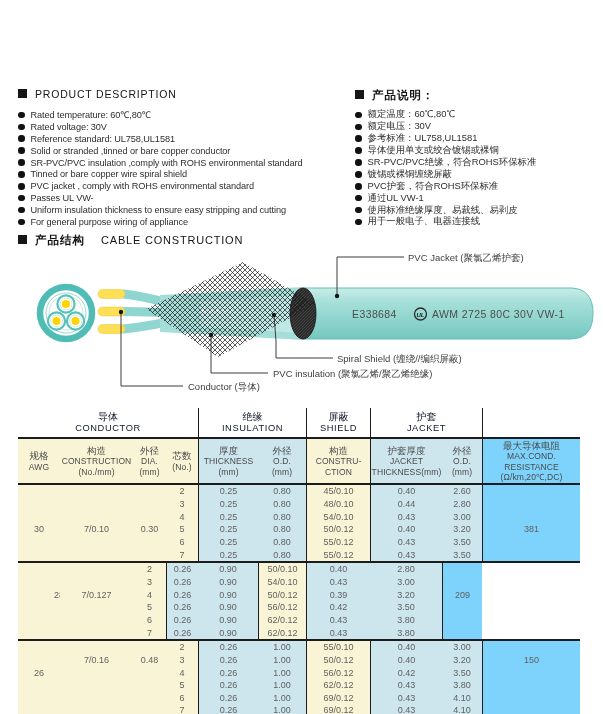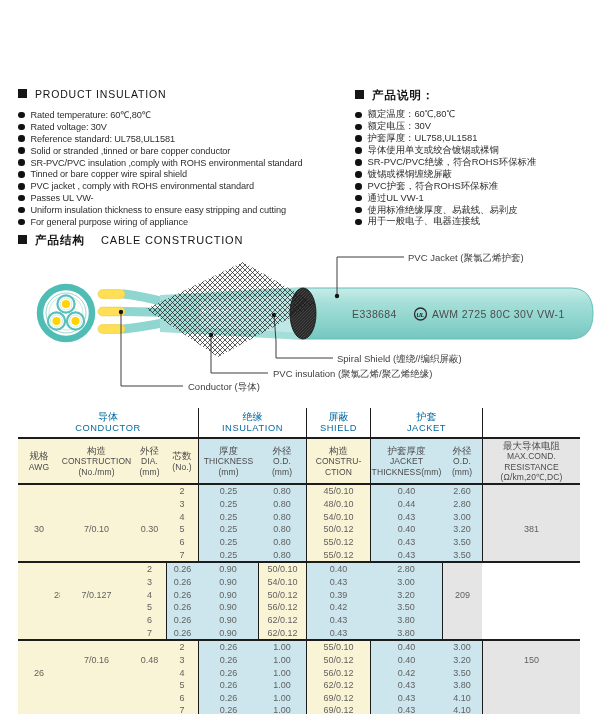--- a/index.html
+++ b/index.html
@@ -54,7 +54,7 @@
 <body>
 
 <div class="h1" id="h-desc-en">
-  <span class="sq"></span><span>PRODUCT INSULATION</span>
+  <span class="sq"></span><span>PRODUCT DESCRIPTION</span>
 </div>
 <div class="h1" id="h-desc-cn">
   <span class="sq"></span><span class="cnb">产品说明：</span>

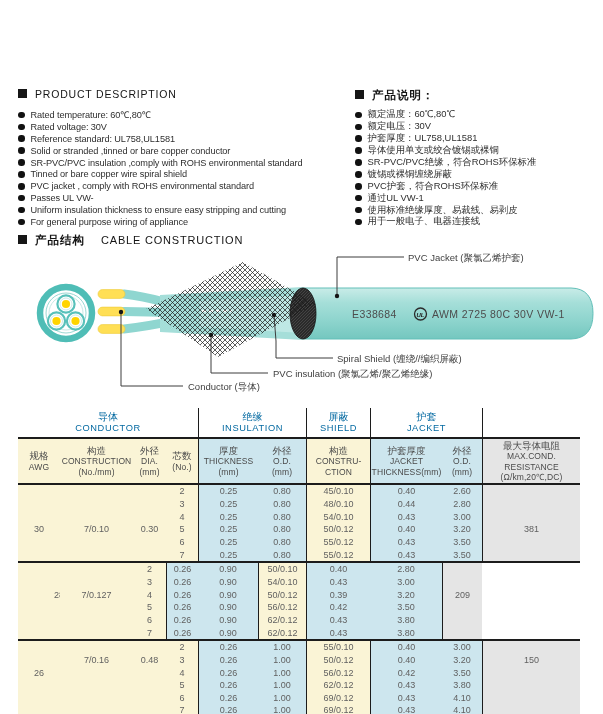--- a/index.html
+++ b/index.html
@@ -113,7 +113,7 @@
     </div>
     <div class="bitem">
       <span class="dot"></span>
-      <span class="btext">护套厚度：UL758,UL1581</span>
+      <span class="btext">参考标准：UL758,UL1581</span>
     </div>
     <div class="bitem">
       <span class="dot"></span>

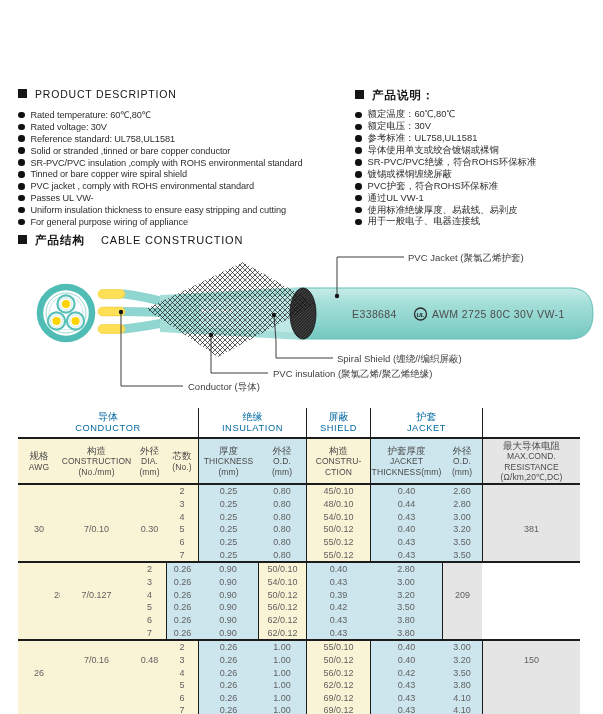--- a/index.html
+++ b/index.html
@@ -38,7 +38,7 @@
   .bg-y { background:#faf4d6; }
   .bg-b { background:#cde6ee; }
   .bg-w { background:#e5e5e5; }
-  .gcell { display:flex; flex-direction:column; align-items:center; justify-content:center; color:#0369a1; }
+  .gcell { display:flex; flex-direction:column; align-items:center; justify-content:center; color:#0f172a; }
   .g-cn { font-size:10px; line-height:1.2; }
   .g-en { font-size:9.3px; letter-spacing:0.6px; line-height:1.2; }
   .hcell { display:flex; flex-direction:column; align-items:center; justify-content:center;

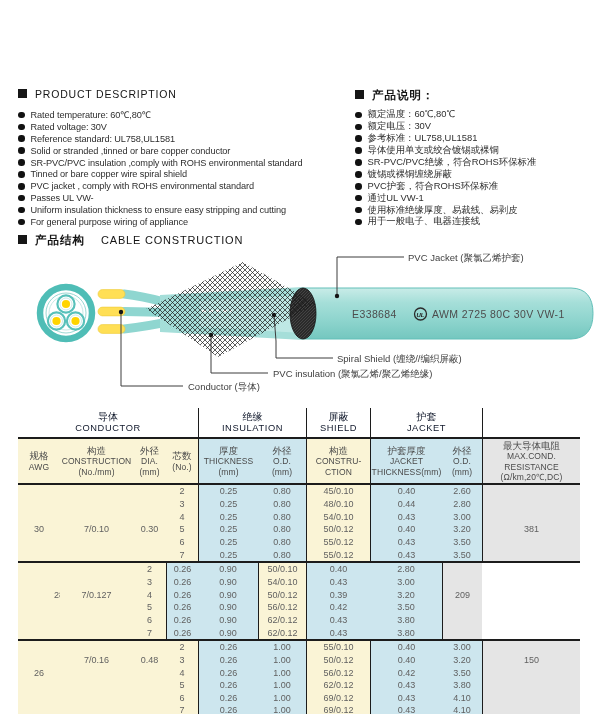--- a/index.html
+++ b/index.html
@@ -37,7 +37,7 @@
   .dl { border-left:1.5px solid #1c1c1c; }
   .bg-y { background:#faf4d6; }
   .bg-b { background:#cde6ee; }
-  .bg-w { background:#e5e5e5; }
+  .bg-w { background:#7dd3fc; }
   .gcell { display:flex; flex-direction:column; align-items:center; justify-content:center; color:#0f172a; }
   .g-cn { font-size:10px; line-height:1.2; }
   .g-en { font-size:9.3px; letter-spacing:0.6px; line-height:1.2; }

